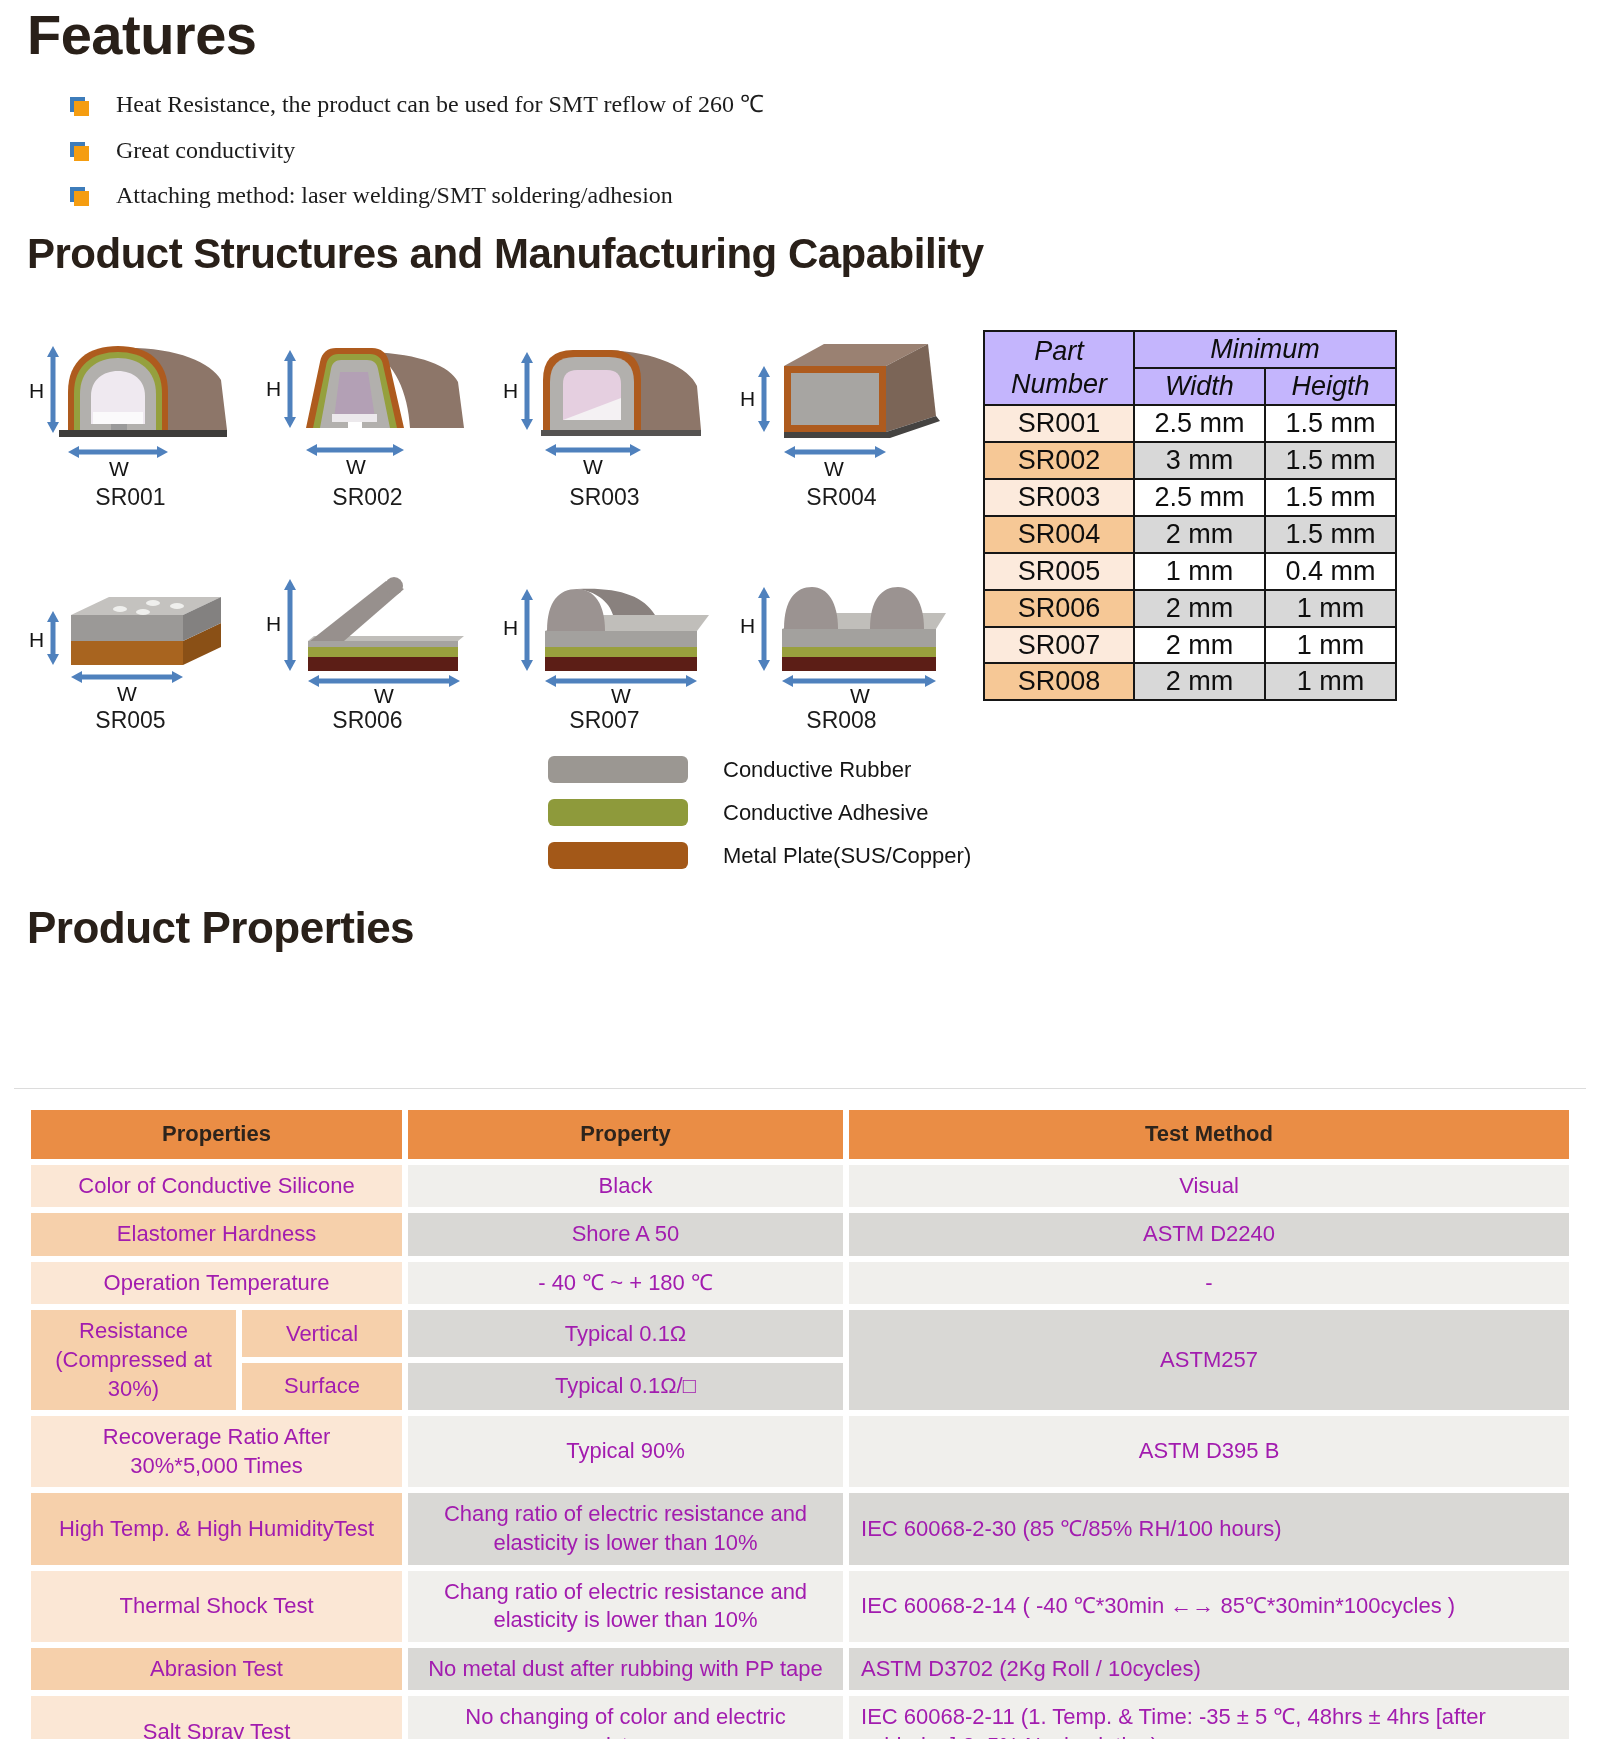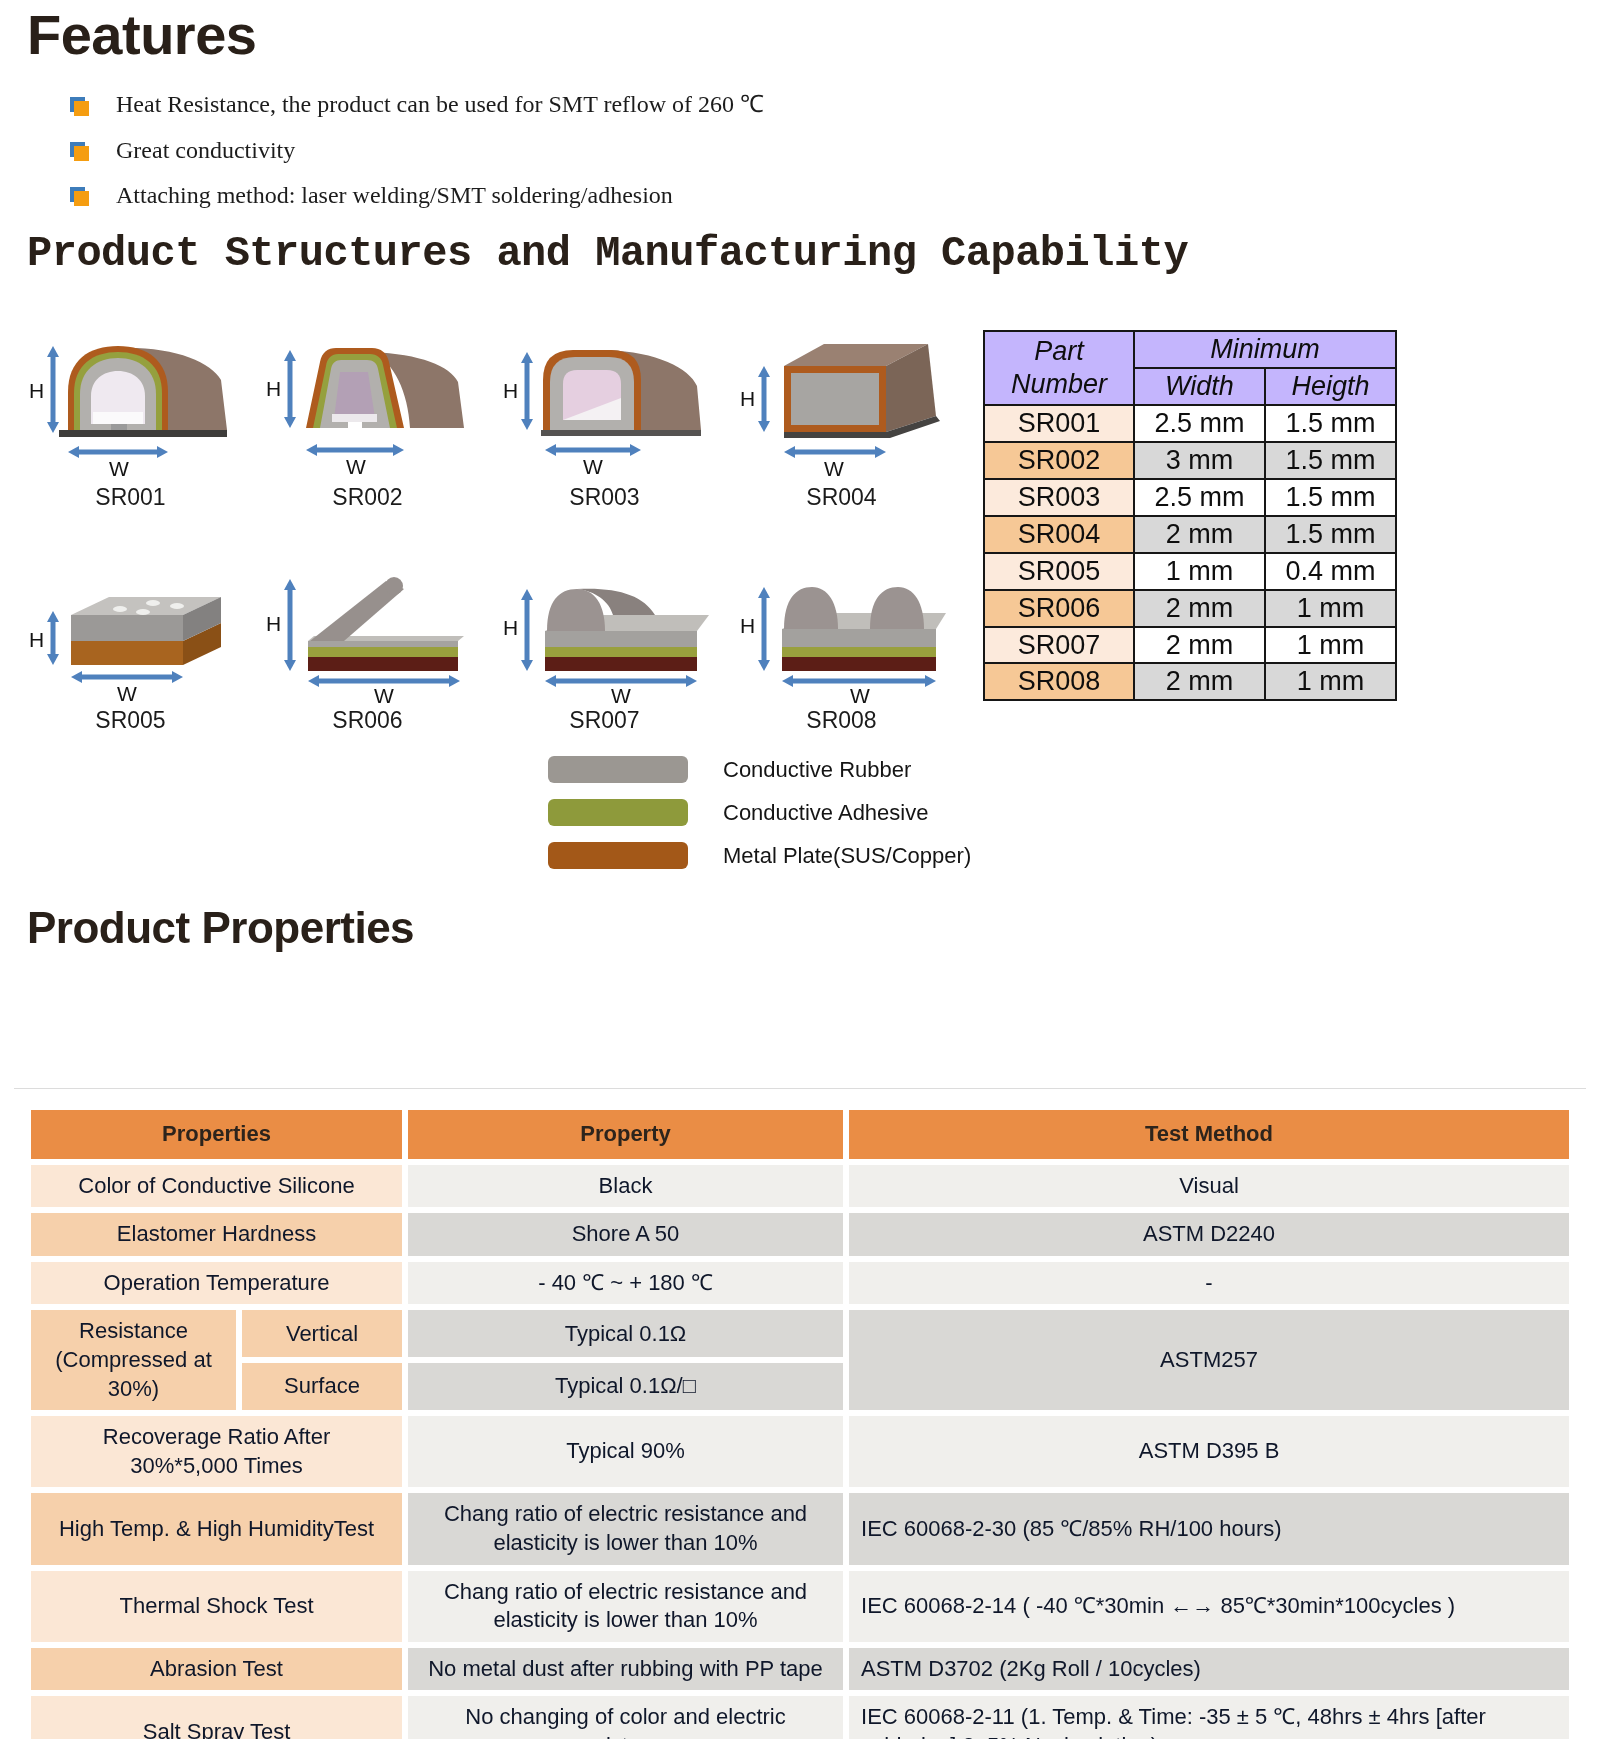--- a/index.html
+++ b/index.html
@@ -9,7 +9,7 @@
   
   .h1{font-weight:bold;color:#292019;letter-spacing:-0.5px;}
   #features-title{left:27px;top:2px;font-size:56px;}
-  #structures-title{left:27px;top:230px;font-size:42px;font-family:Liberation Mono, monospace;}
+  #structures-title{left:27px;top:230px;font-size:42px;}
   #properties-title{left:27px;top:903px;font-size:44px;}
 
   

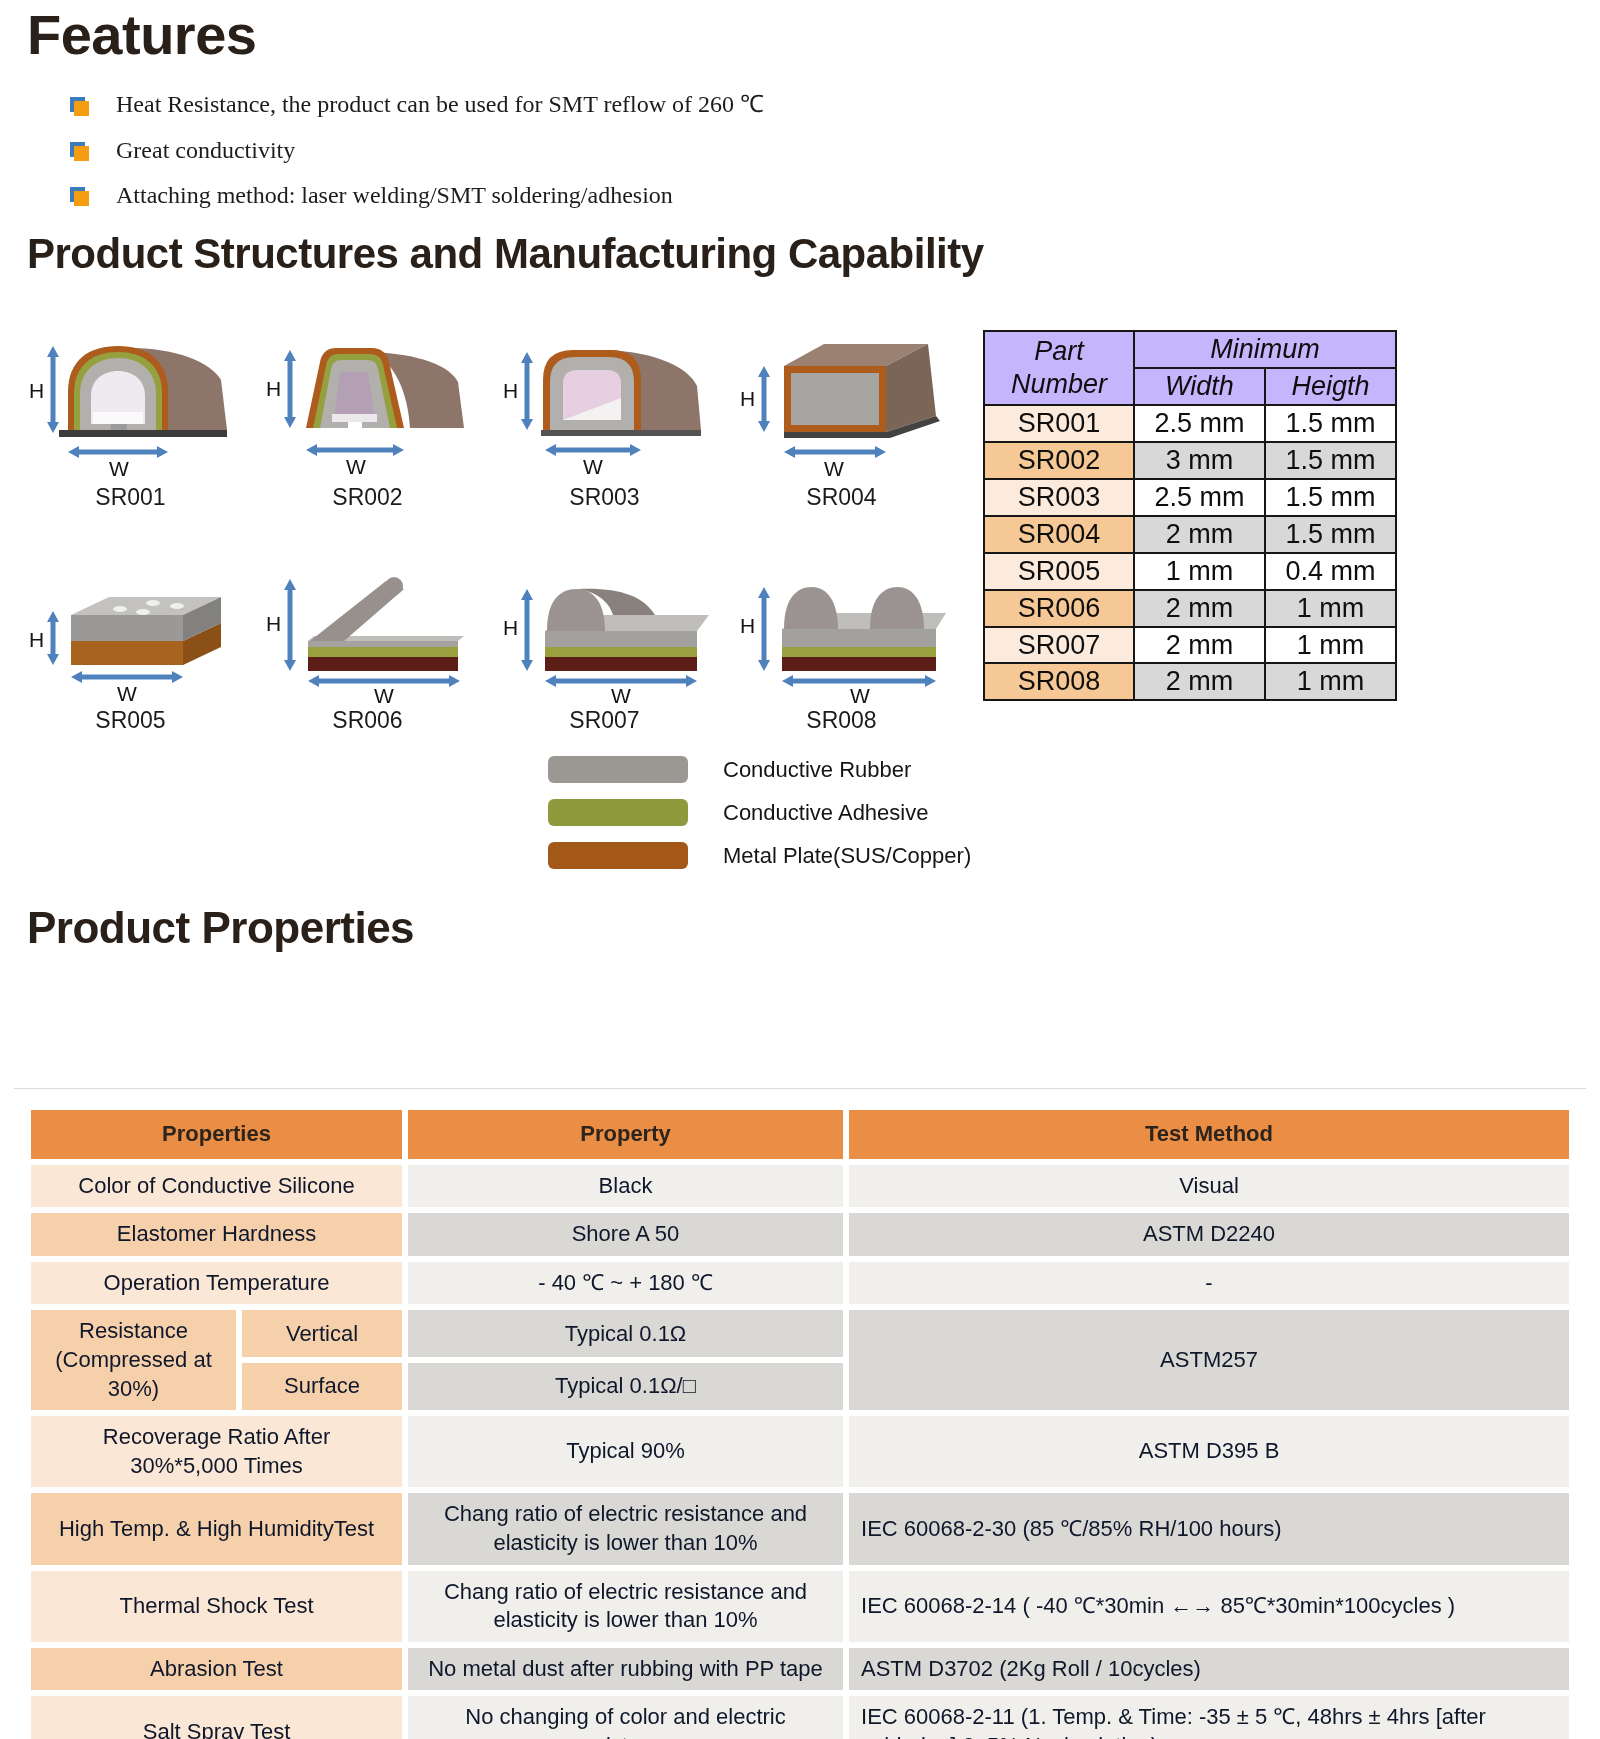--- a/index.html
+++ b/index.html
@@ -50,7 +50,7 @@
 
   
   #props-table{left:25px;top:1104px;border-spacing:6px 6px;border-collapse:separate;table-layout:fixed;width:1550px;}
-  #props-table td,#props-table th{font-size:22px;text-align:center;padding:7px 15px;line-height:1.3;color:#0f172a;font-weight:normal;}
+  #props-table td,#props-table th{font-size:22px;text-align:center;padding:7px 15px;line-height:1.3;color:#a21caf;font-weight:normal;}
   #props-table th{background:#ea8d45;font-weight:bold;color:#2d241c;padding:10px 25px;}
   .pl{background:#fbe7d5;}   
   .pd{background:#f6d0ab;}   

